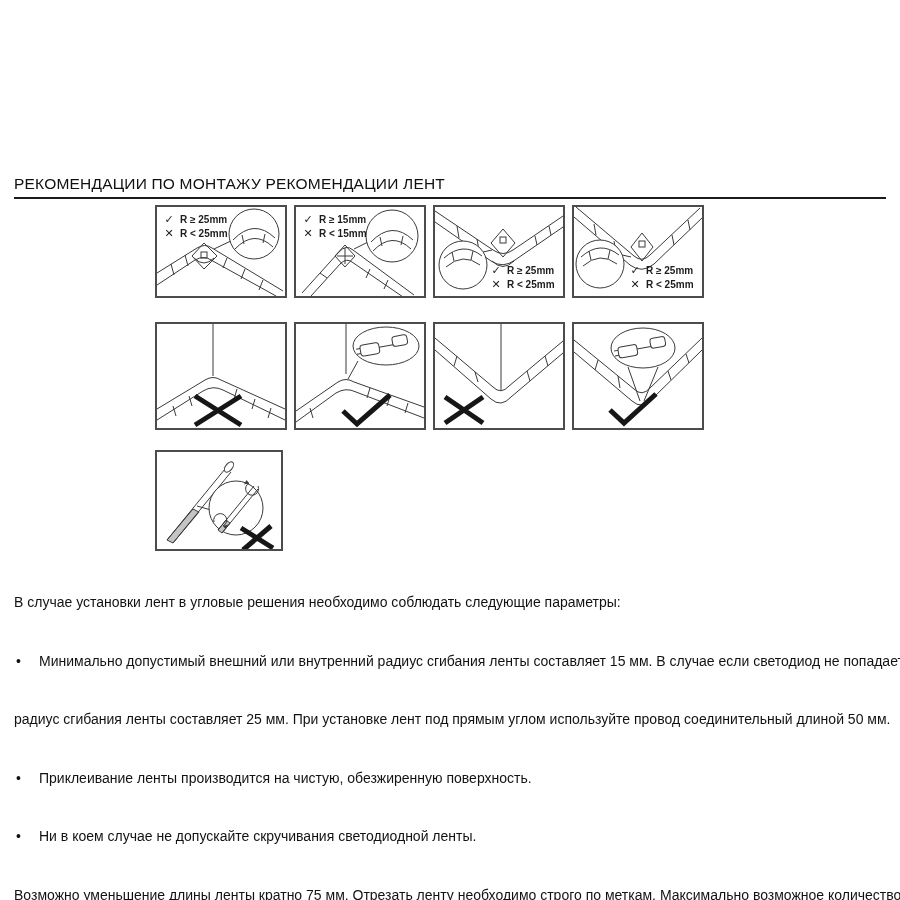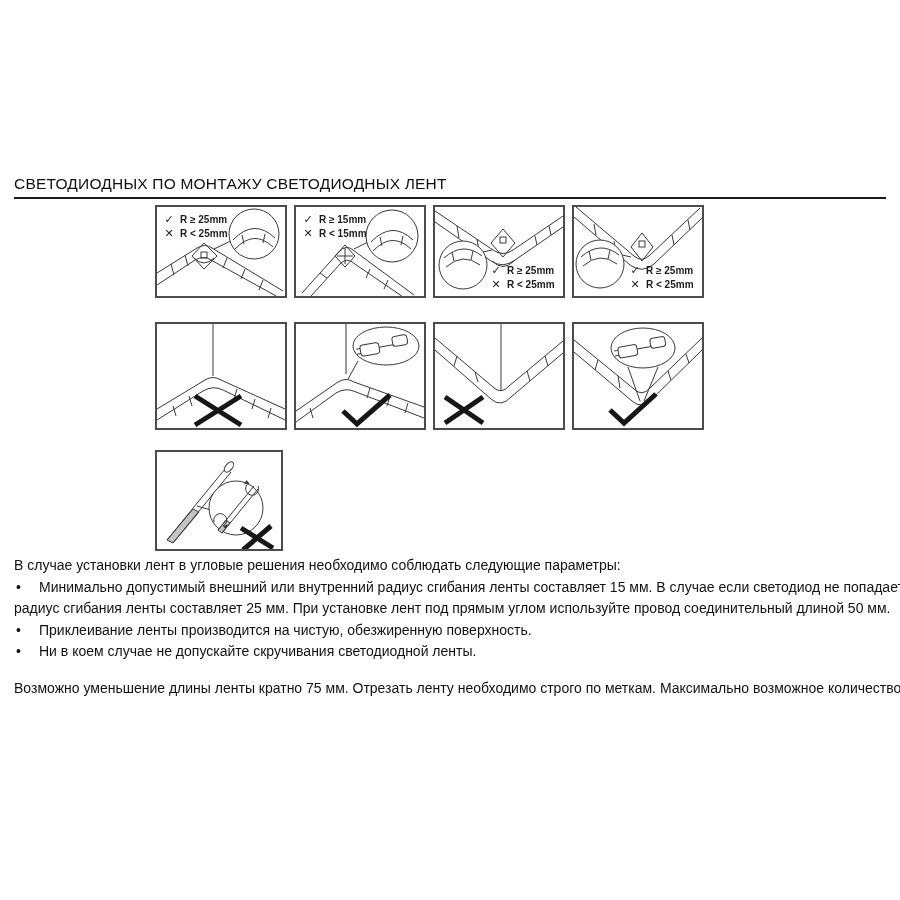--- a/index.html
+++ b/index.html
@@ -44,7 +44,7 @@
 <div class="page">
 
   <div class="title-block">
-    <h1>СВЕТОДИОДНЫХ ПО МОНТАЖУ СВЕТОДИОДНЫХ ЛЕНТ</h1>
+    <h1>РЕКОМЕНДАЦИИ ПО МОНТАЖУ РЕКОМЕНДАЦИИ ЛЕНТ</h1>
   </div>
 
   <div class="drow drow1">

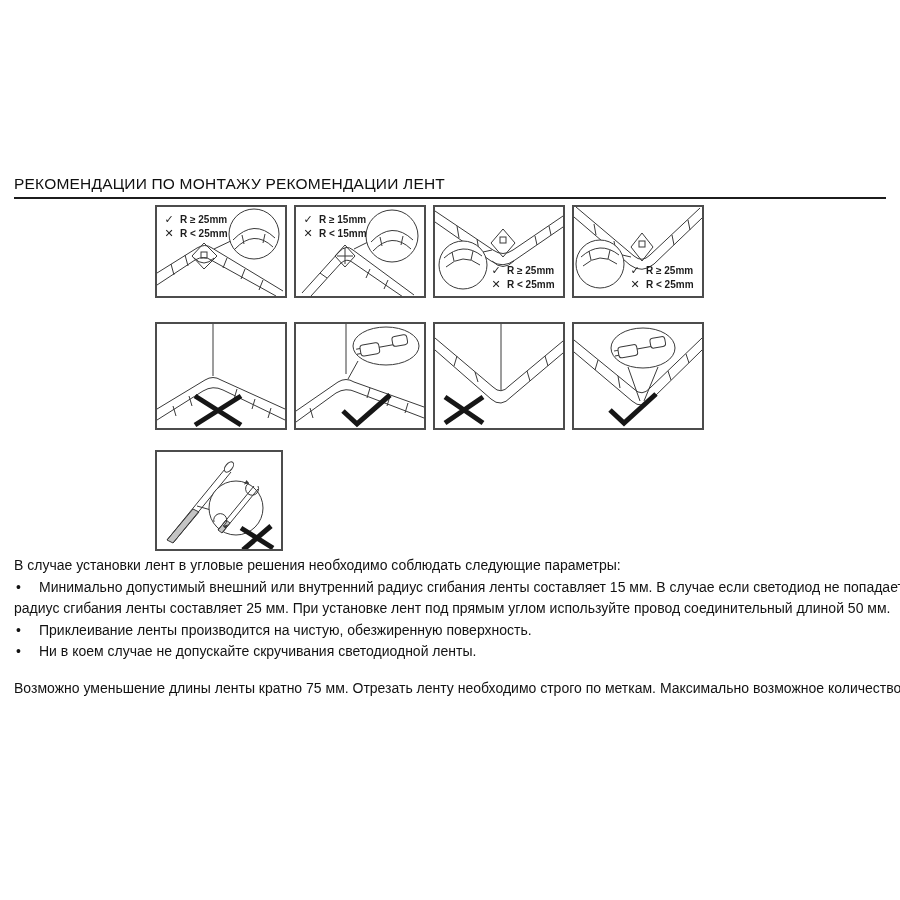--- a/index.html
+++ b/index.html
@@ -34,7 +34,7 @@
   .ah{fill:#3a3a3a;stroke:none;}
   
   .bodytext{position:absolute;left:14px;top:555px;width:878px;font-size:14px;line-height:21.6px;color:#121212;}
-  .bline{white-space:nowrap;}
+  .bline{white-space:nowrap;margin-top:37px;}
   .bline .bullet{display:inline-block;width:23px;padding-left:2px;}
   .para2{margin-top:15px;}
 </style>

